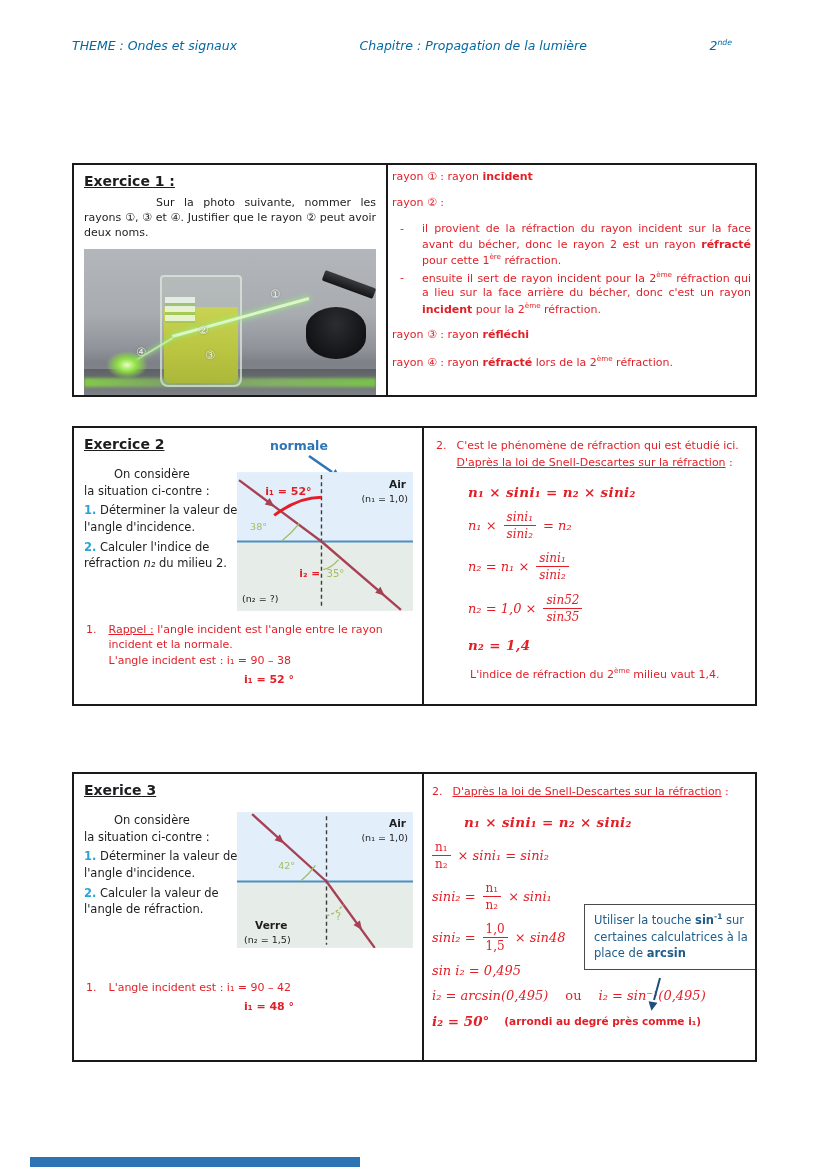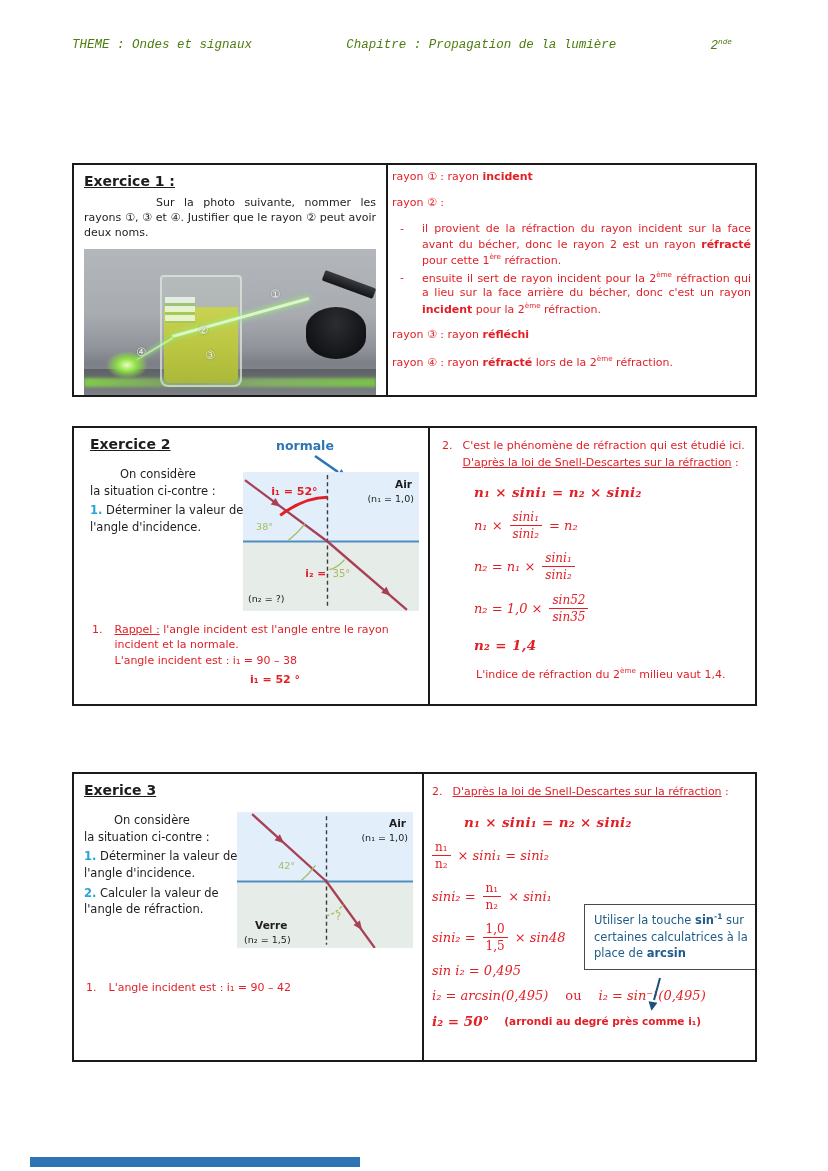--- a/index.html
+++ b/index.html
@@ -7,7 +7,7 @@
   .page { position:relative; width:828px; height:1171px; background:#ffffff; margin:0 auto; overflow:hidden; color:#1d1d1f; }
 
   
-  .hdr { position:absolute; top:38px; left:72px; width:660px; display:flex; justify-content:space-between; font-style:italic; font-size:12.5px; color:#4d7c0f;font-family:Liberation Mono, monospace; }
+  .hdr { position:absolute; top:38px; left:72px; width:660px; display:flex; justify-content:space-between; font-style:italic; font-size:12.5px; color:#0369a1; }
   .hdr sup { font-size:0.62em; }
   .doc-title { position:absolute; top:100px; left:0; width:100%; text-align:center; font-weight:bold; font-size:15px; text-decoration:underline; }
 

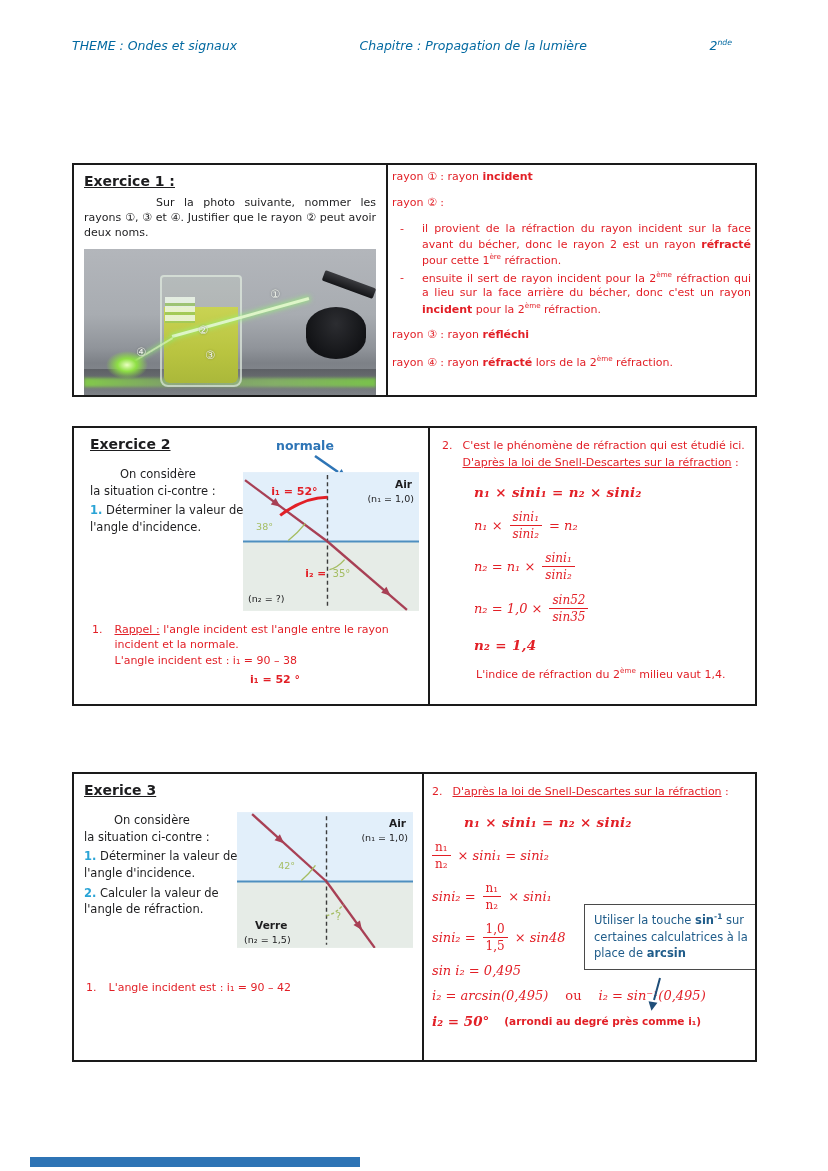--- a/index.html
+++ b/index.html
@@ -14,7 +14,7 @@
   
   .tbl { position:absolute; left:72px; border:2px solid #1a1a1a; display:grid; background:#fff; }
   .t1 { top:163px; width:685px; height:234px; grid-template-columns:312px 1fr; }
-  .t2 { top:426px; width:685px; height:280px; grid-template-columns:348px 1fr;padding-left:6px; }
+  .t2 { top:426px; width:685px; height:280px; grid-template-columns:348px 1fr; }
   .t3 { top:772px; width:685px; height:290px; grid-template-columns:348px 1fr; }
   .cell { position:relative; padding:8px 10px; overflow:hidden; }
   .cell.right { border-left:2px solid #1a1a1a; }

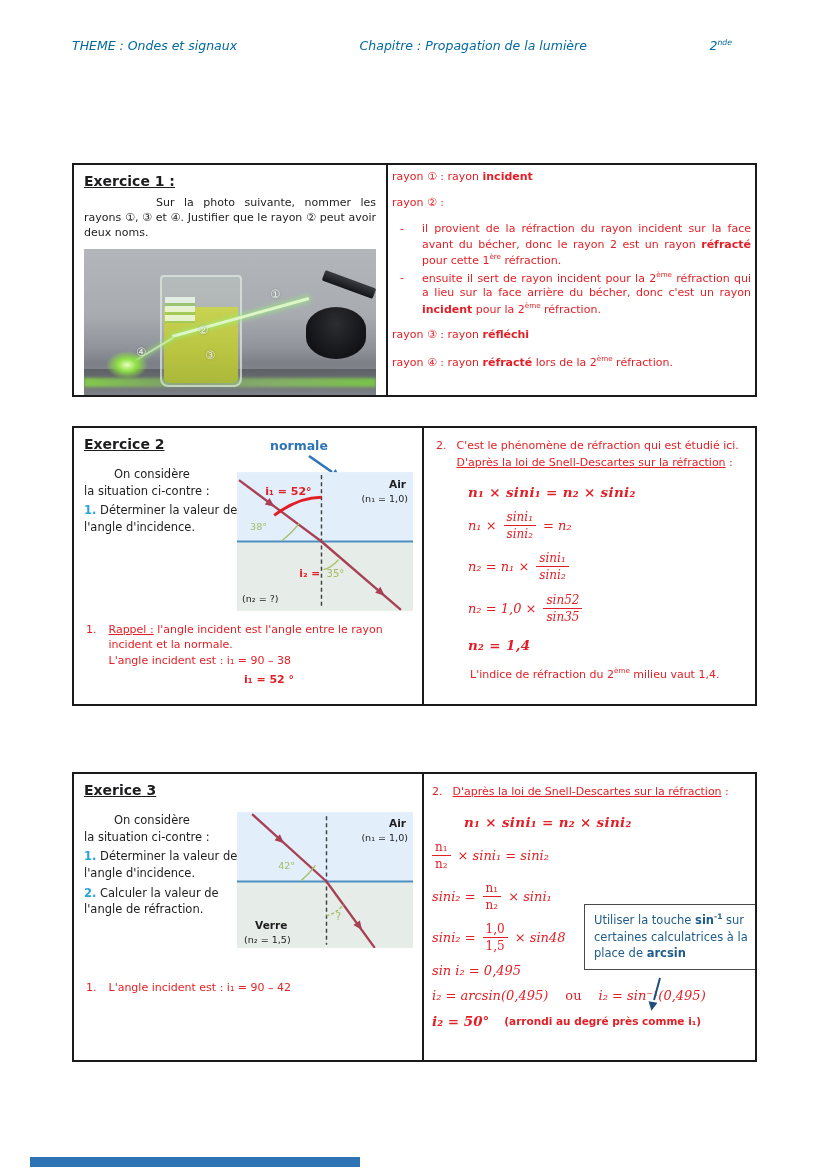--- a/index.html
+++ b/index.html
@@ -142,6 +142,7 @@
         <div class="ind">On considère</div>
         <div>la situation ci-contre :</div>
         <p><span style="font-weight: bold; color: rgb(42, 164, 214);">1.</span><span> Déterminer la valeur de l'angle d'incidence.</span></p>
+        <p><span style="font-weight: bold; color: rgb(42, 164, 214);">2.</span><span> Calculer l'indice de réfraction </span><span style="font-style: italic;">n₂</span><span> du milieu 2.</span></p>
       </div>
 
       <svg class="diagram d2" width="176" height="139" viewBox="0 0 175 138">

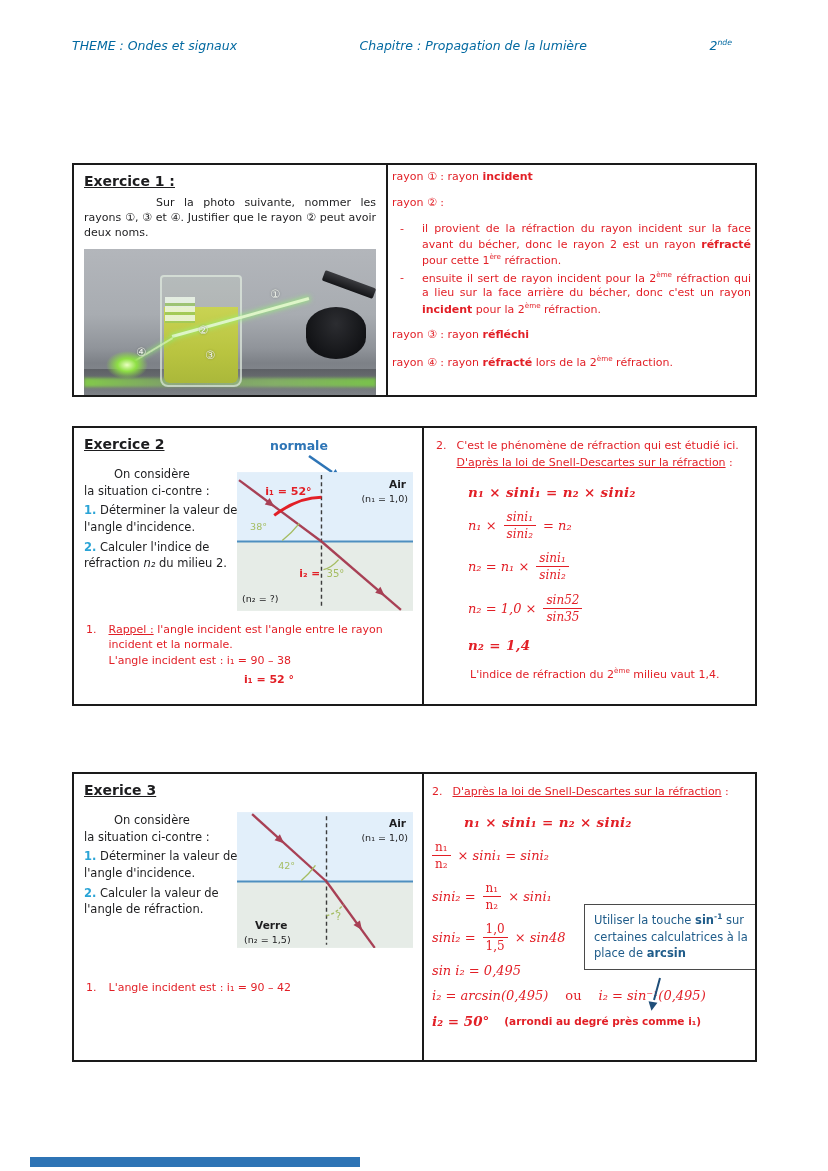--- a/index.html
+++ b/index.html
@@ -251,6 +251,7 @@
           <span>1.</span>
           <div>L'angle incident est : i₁ = 90 – 42</div>
         </div>
+        <div class="ans-center">i₁  = 48 °</div>
       </div>
     </div>
 

